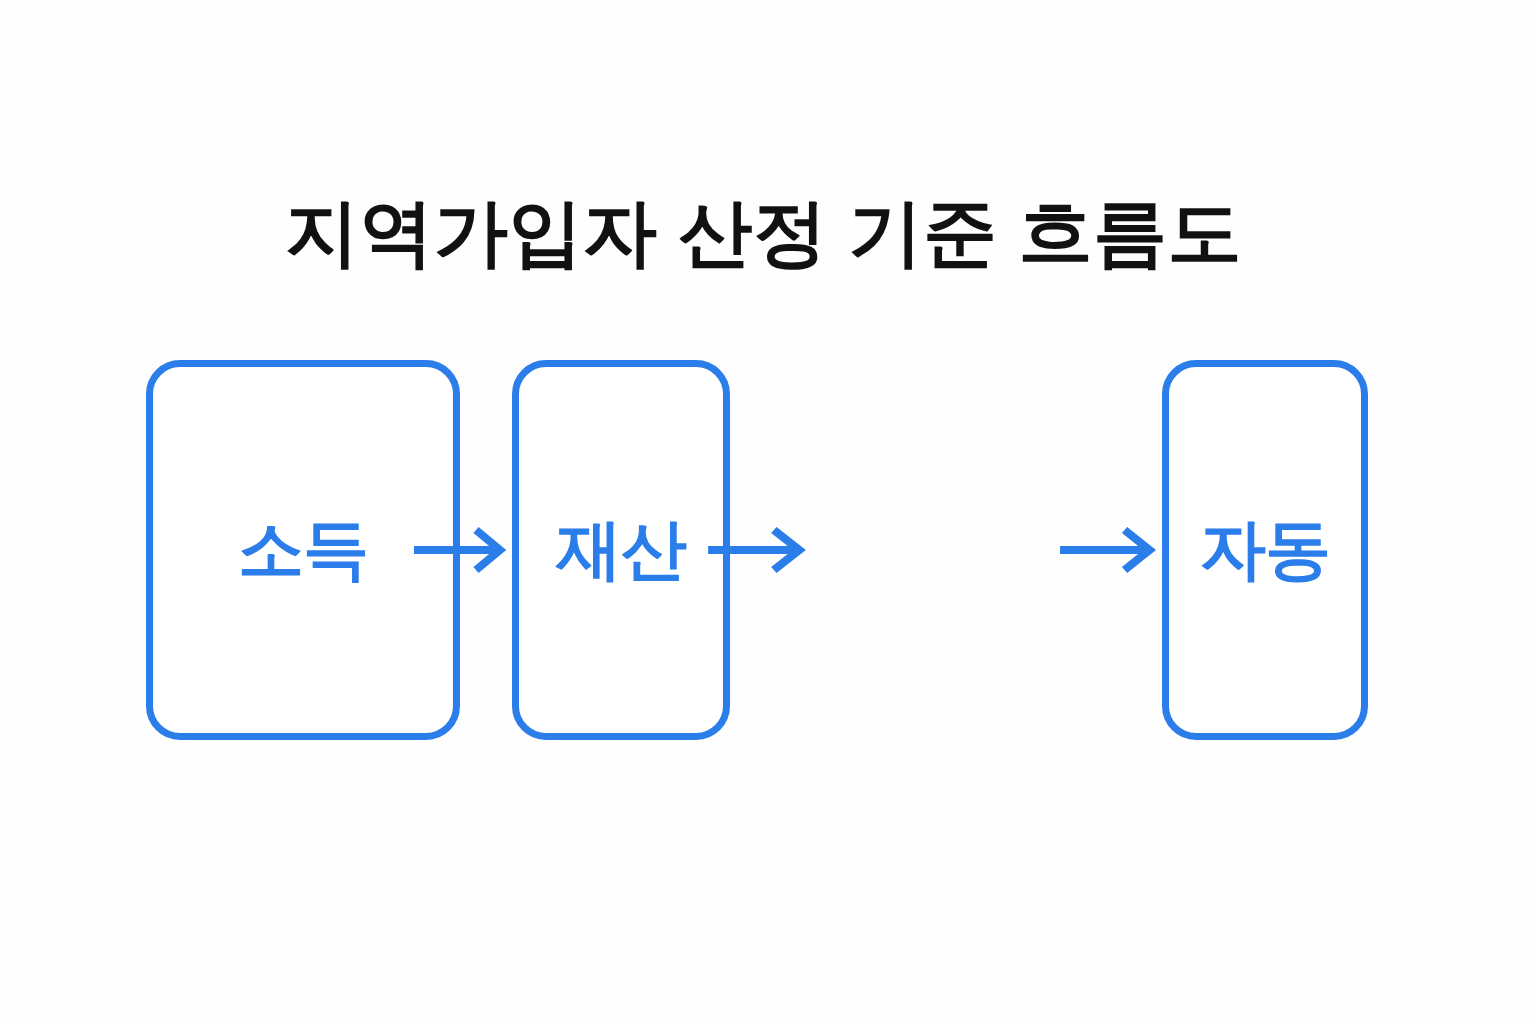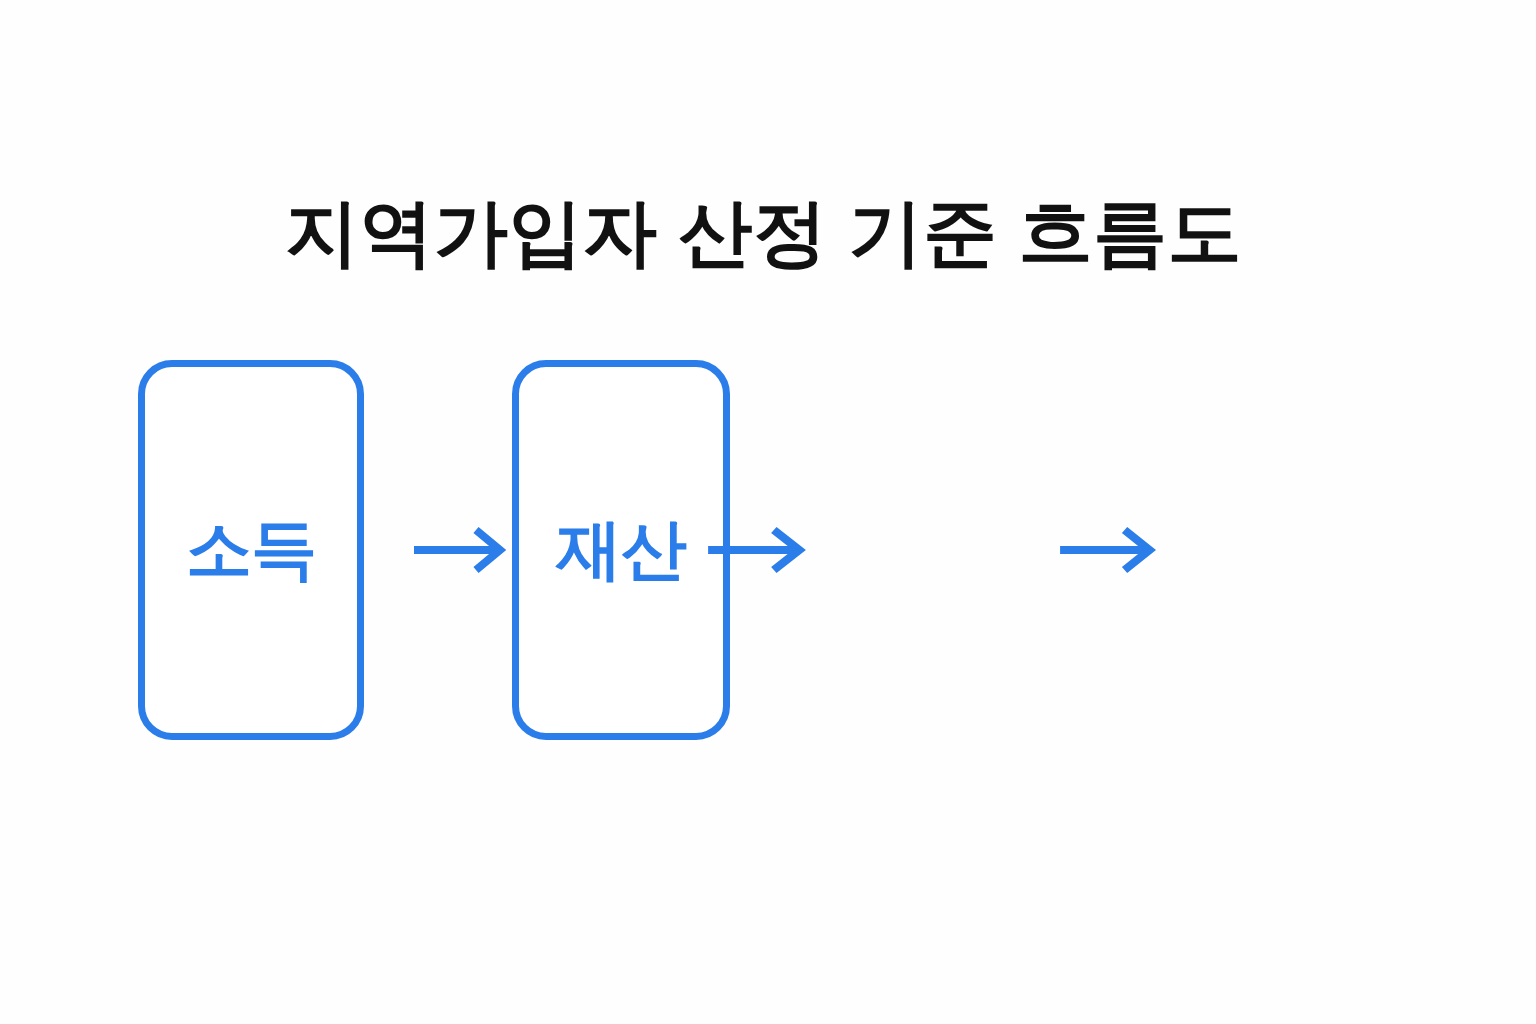--- a/index.html
+++ b/index.html
@@ -76,7 +76,7 @@
   }
 
   
-  .node-1 { left: 0px;    width: 226px; align-items: center; }
+  .node-1 { left: 8px;    width: 314px; align-items: center; }
   .node-2 { left: 374px;  width: 218px; }
   .node-3 { left: 674px;  width: 246px; }
   .node-4 { left: 1024px; width: 206px; }

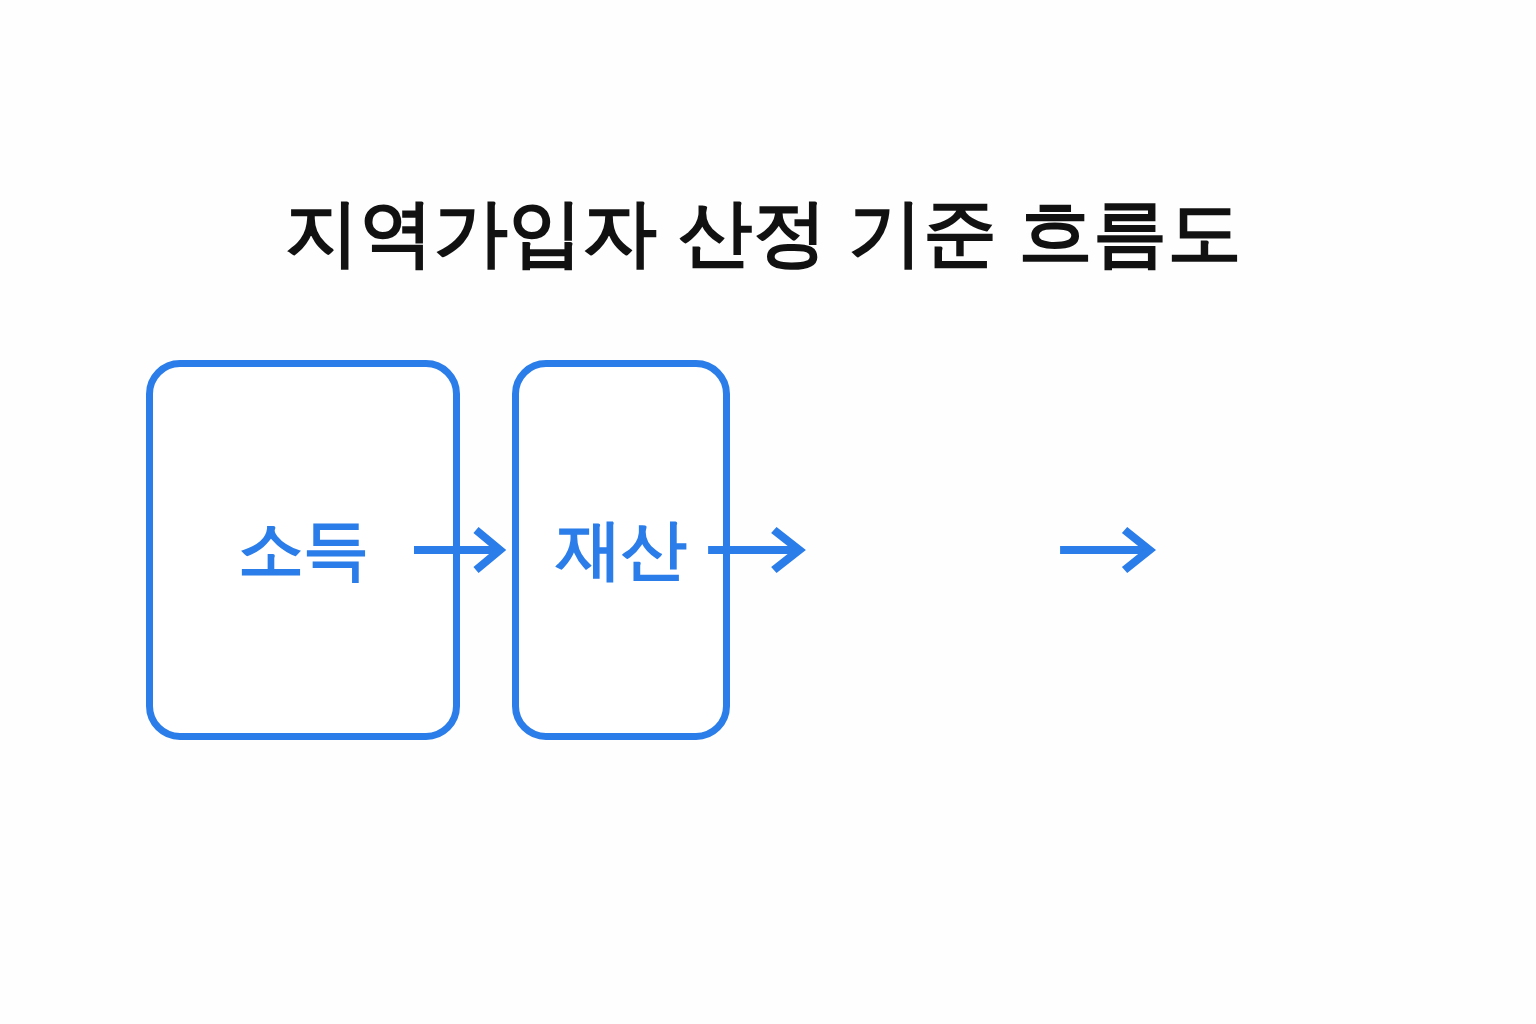--- a/index.html
+++ b/index.html
@@ -137,6 +137,9 @@
       </svg>
     </div>
 
+    <div class="flow-node node-4">
+      <span class="node-label">자동</span>
+    </div>
 
   </div>
 </div>

